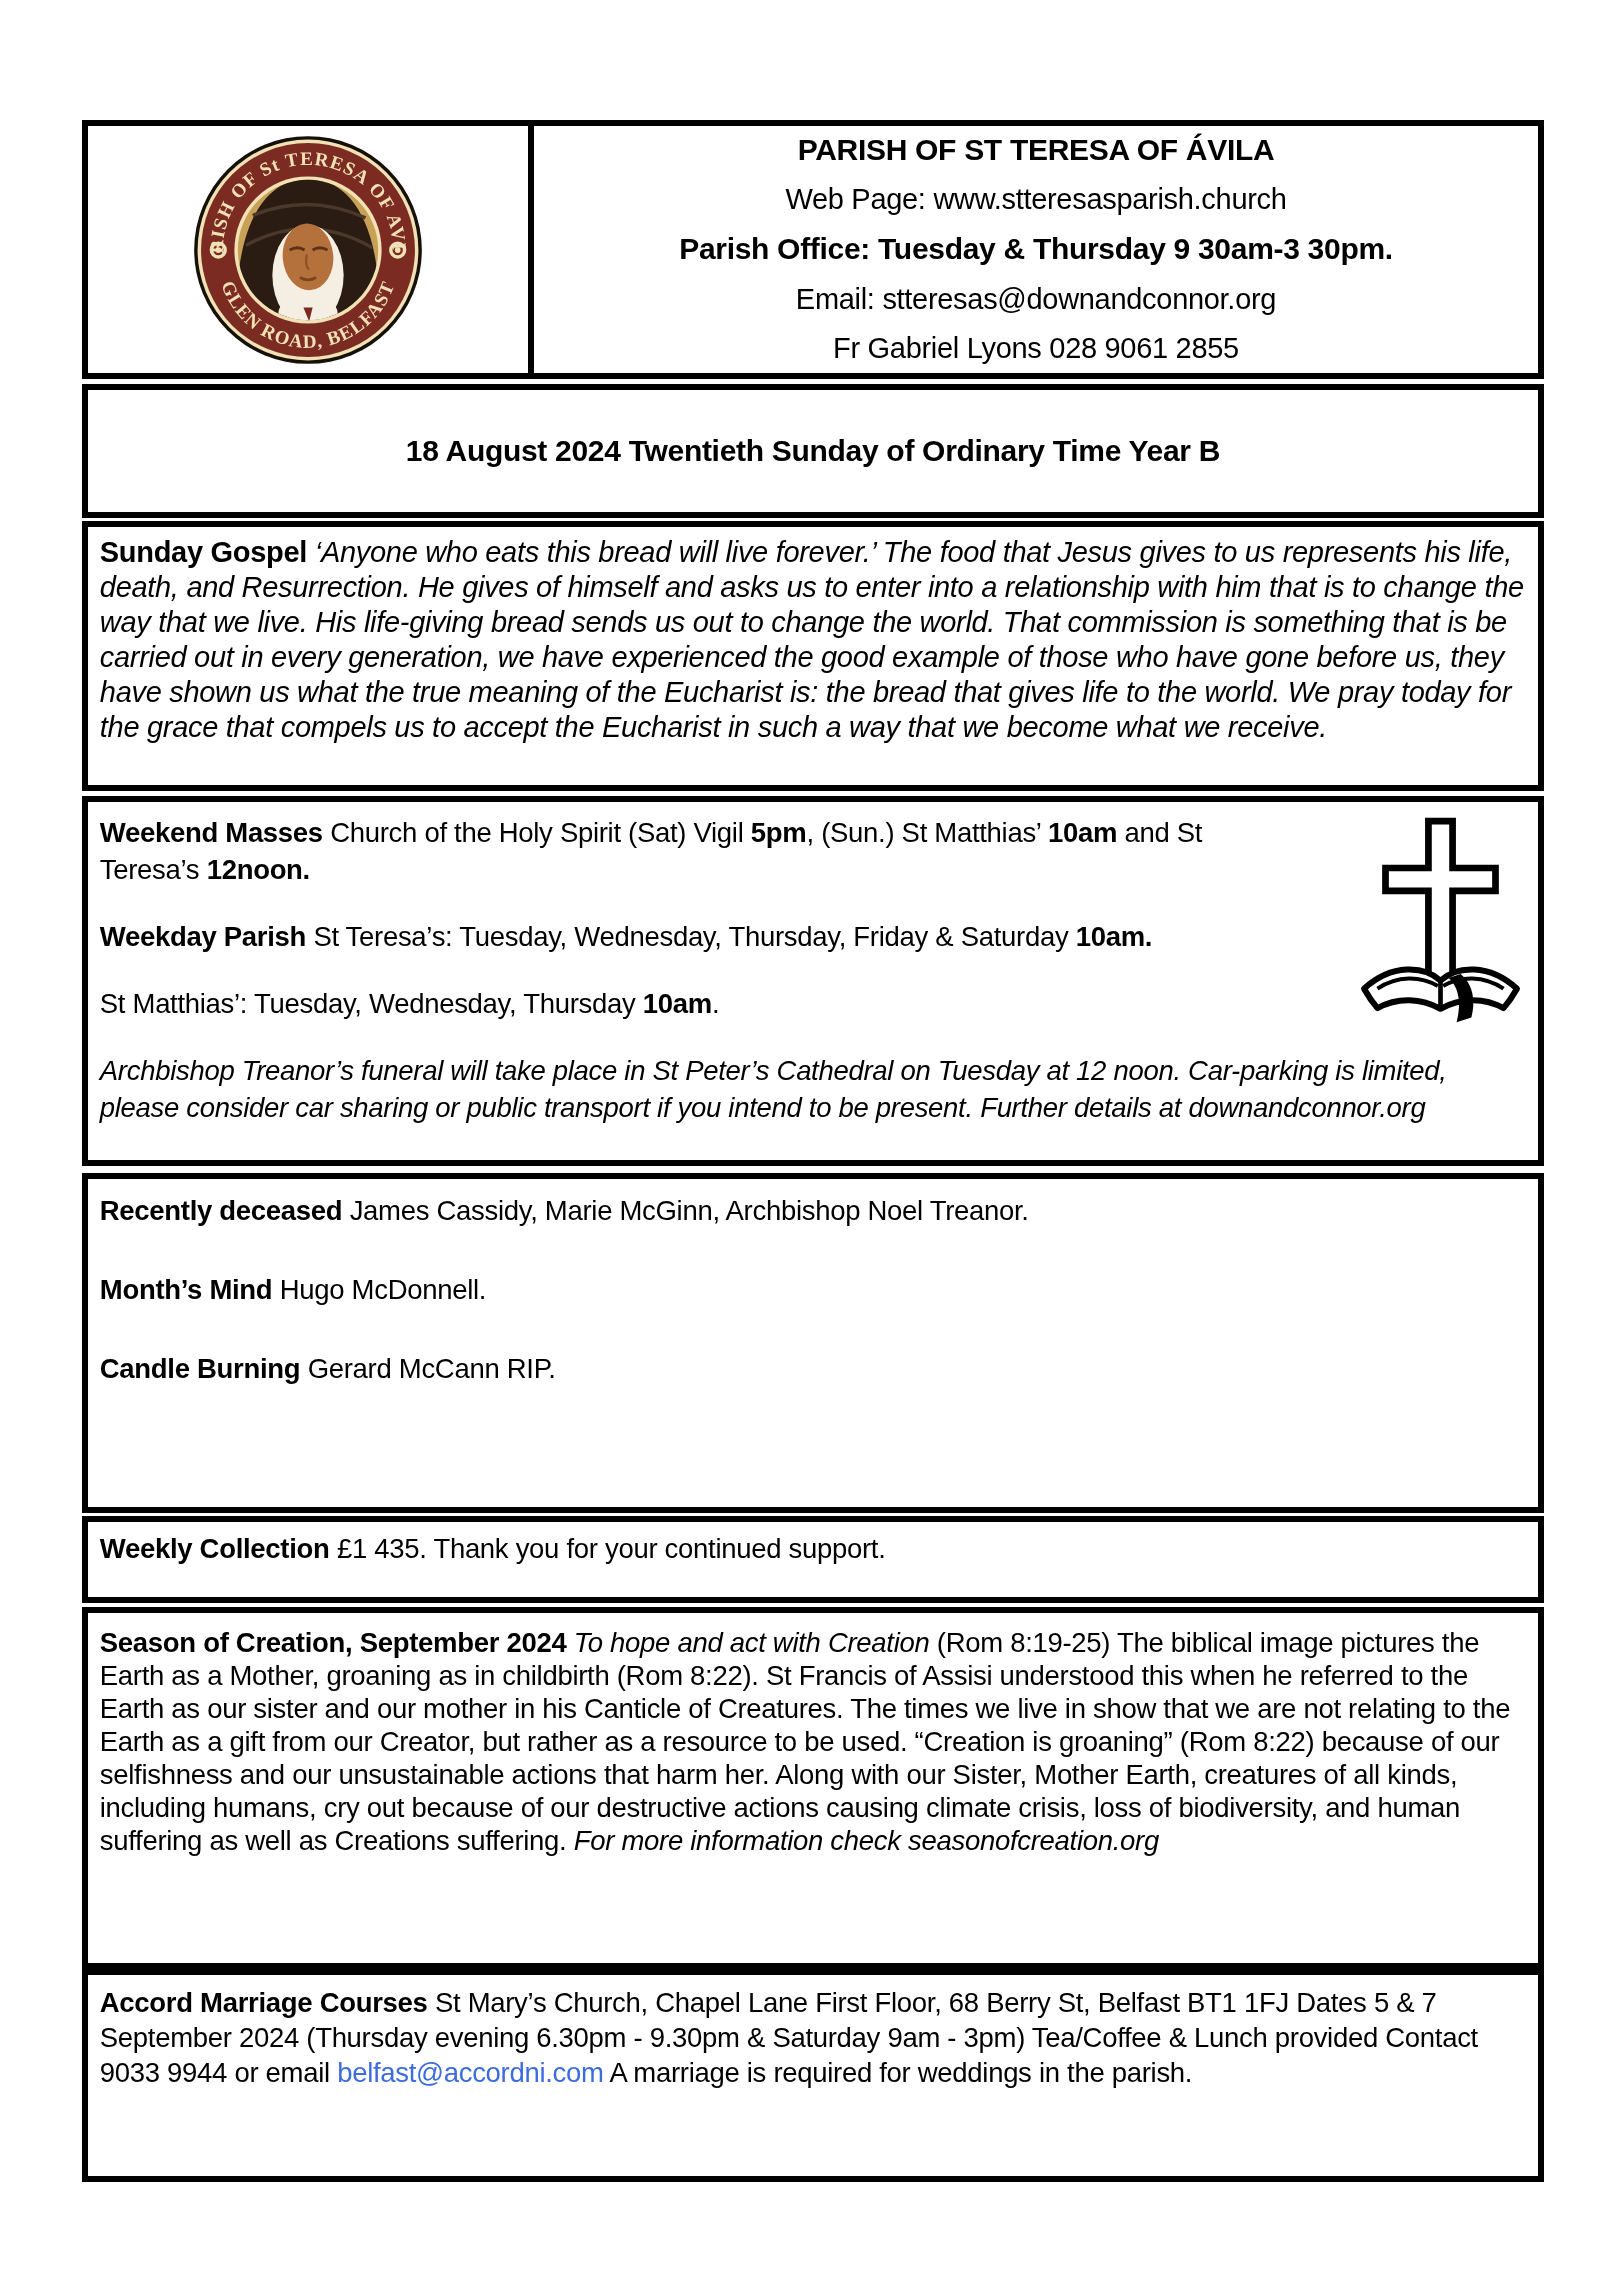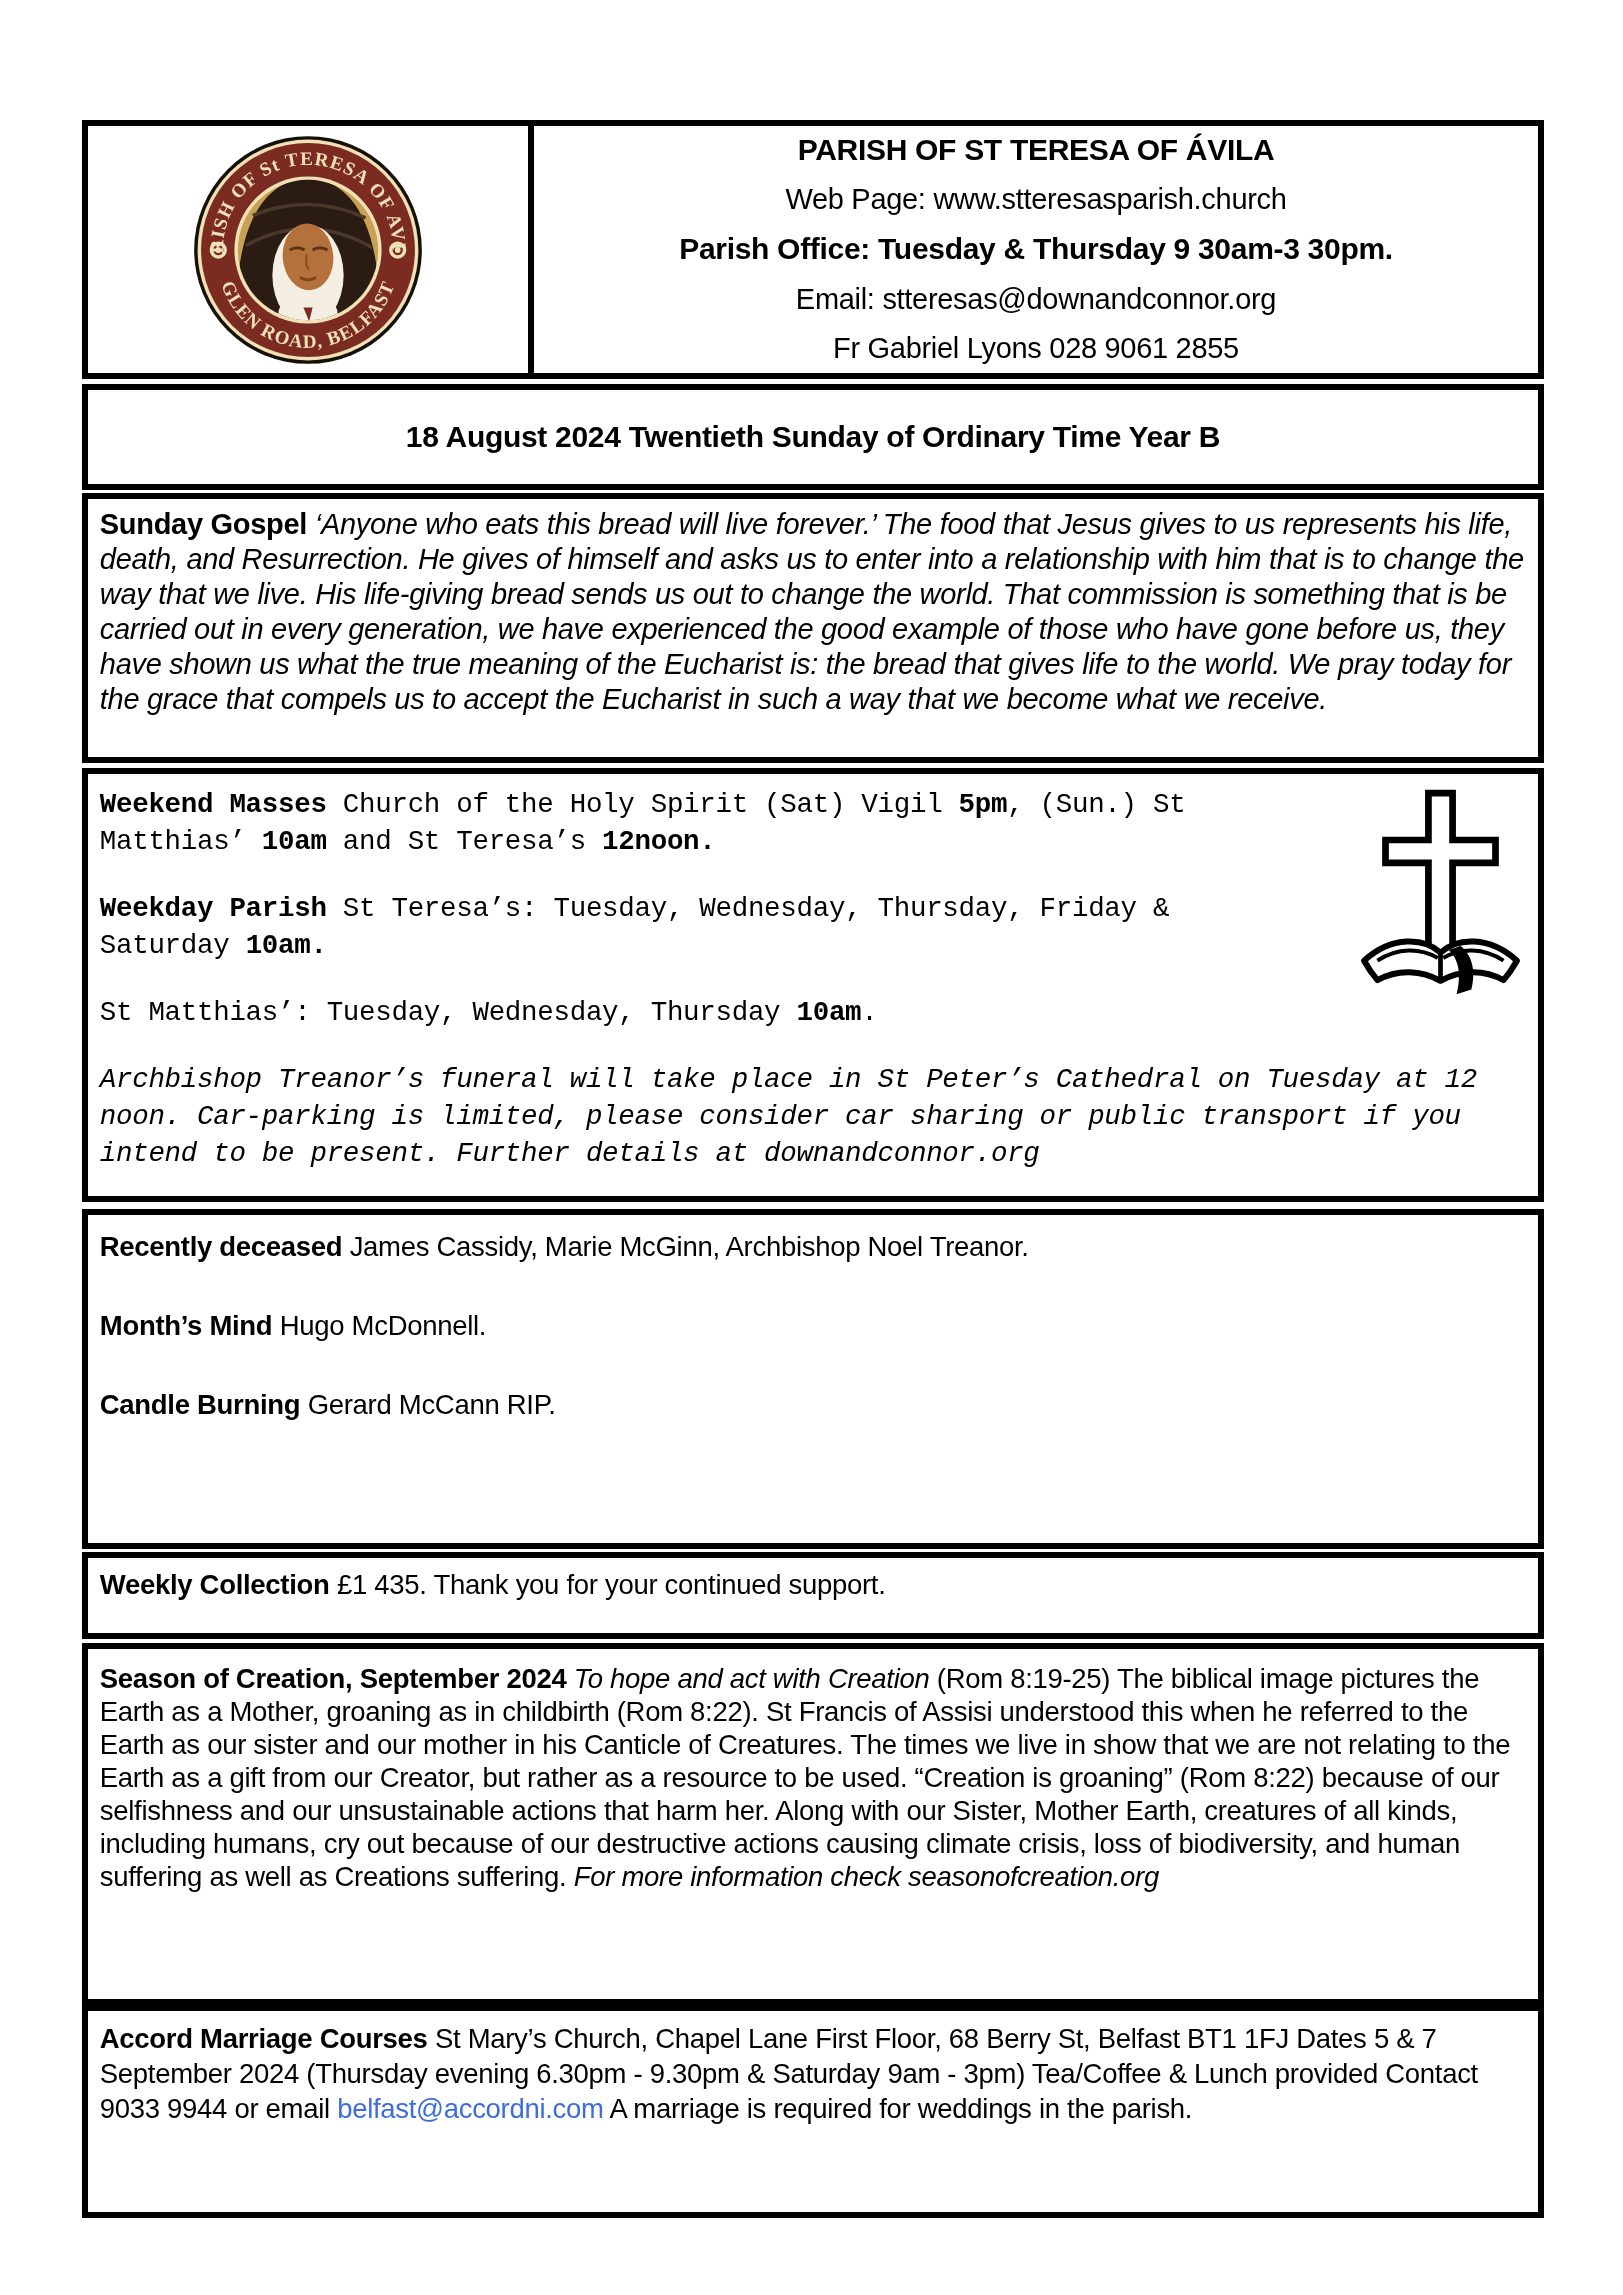--- a/index.html
+++ b/index.html
@@ -17,7 +17,7 @@
   .h-bold { font-weight:bold; font-size:30px; }
 
   
-  .date-box { height:106px; display:flex; align-items:center; justify-content:center; margin-bottom:3.3px; }
+  .date-box { height:134px; display:flex; align-items:center; justify-content:center; margin-bottom:3.3px; }
   .date-text { font-weight:bold; font-size:30px; }
 
   

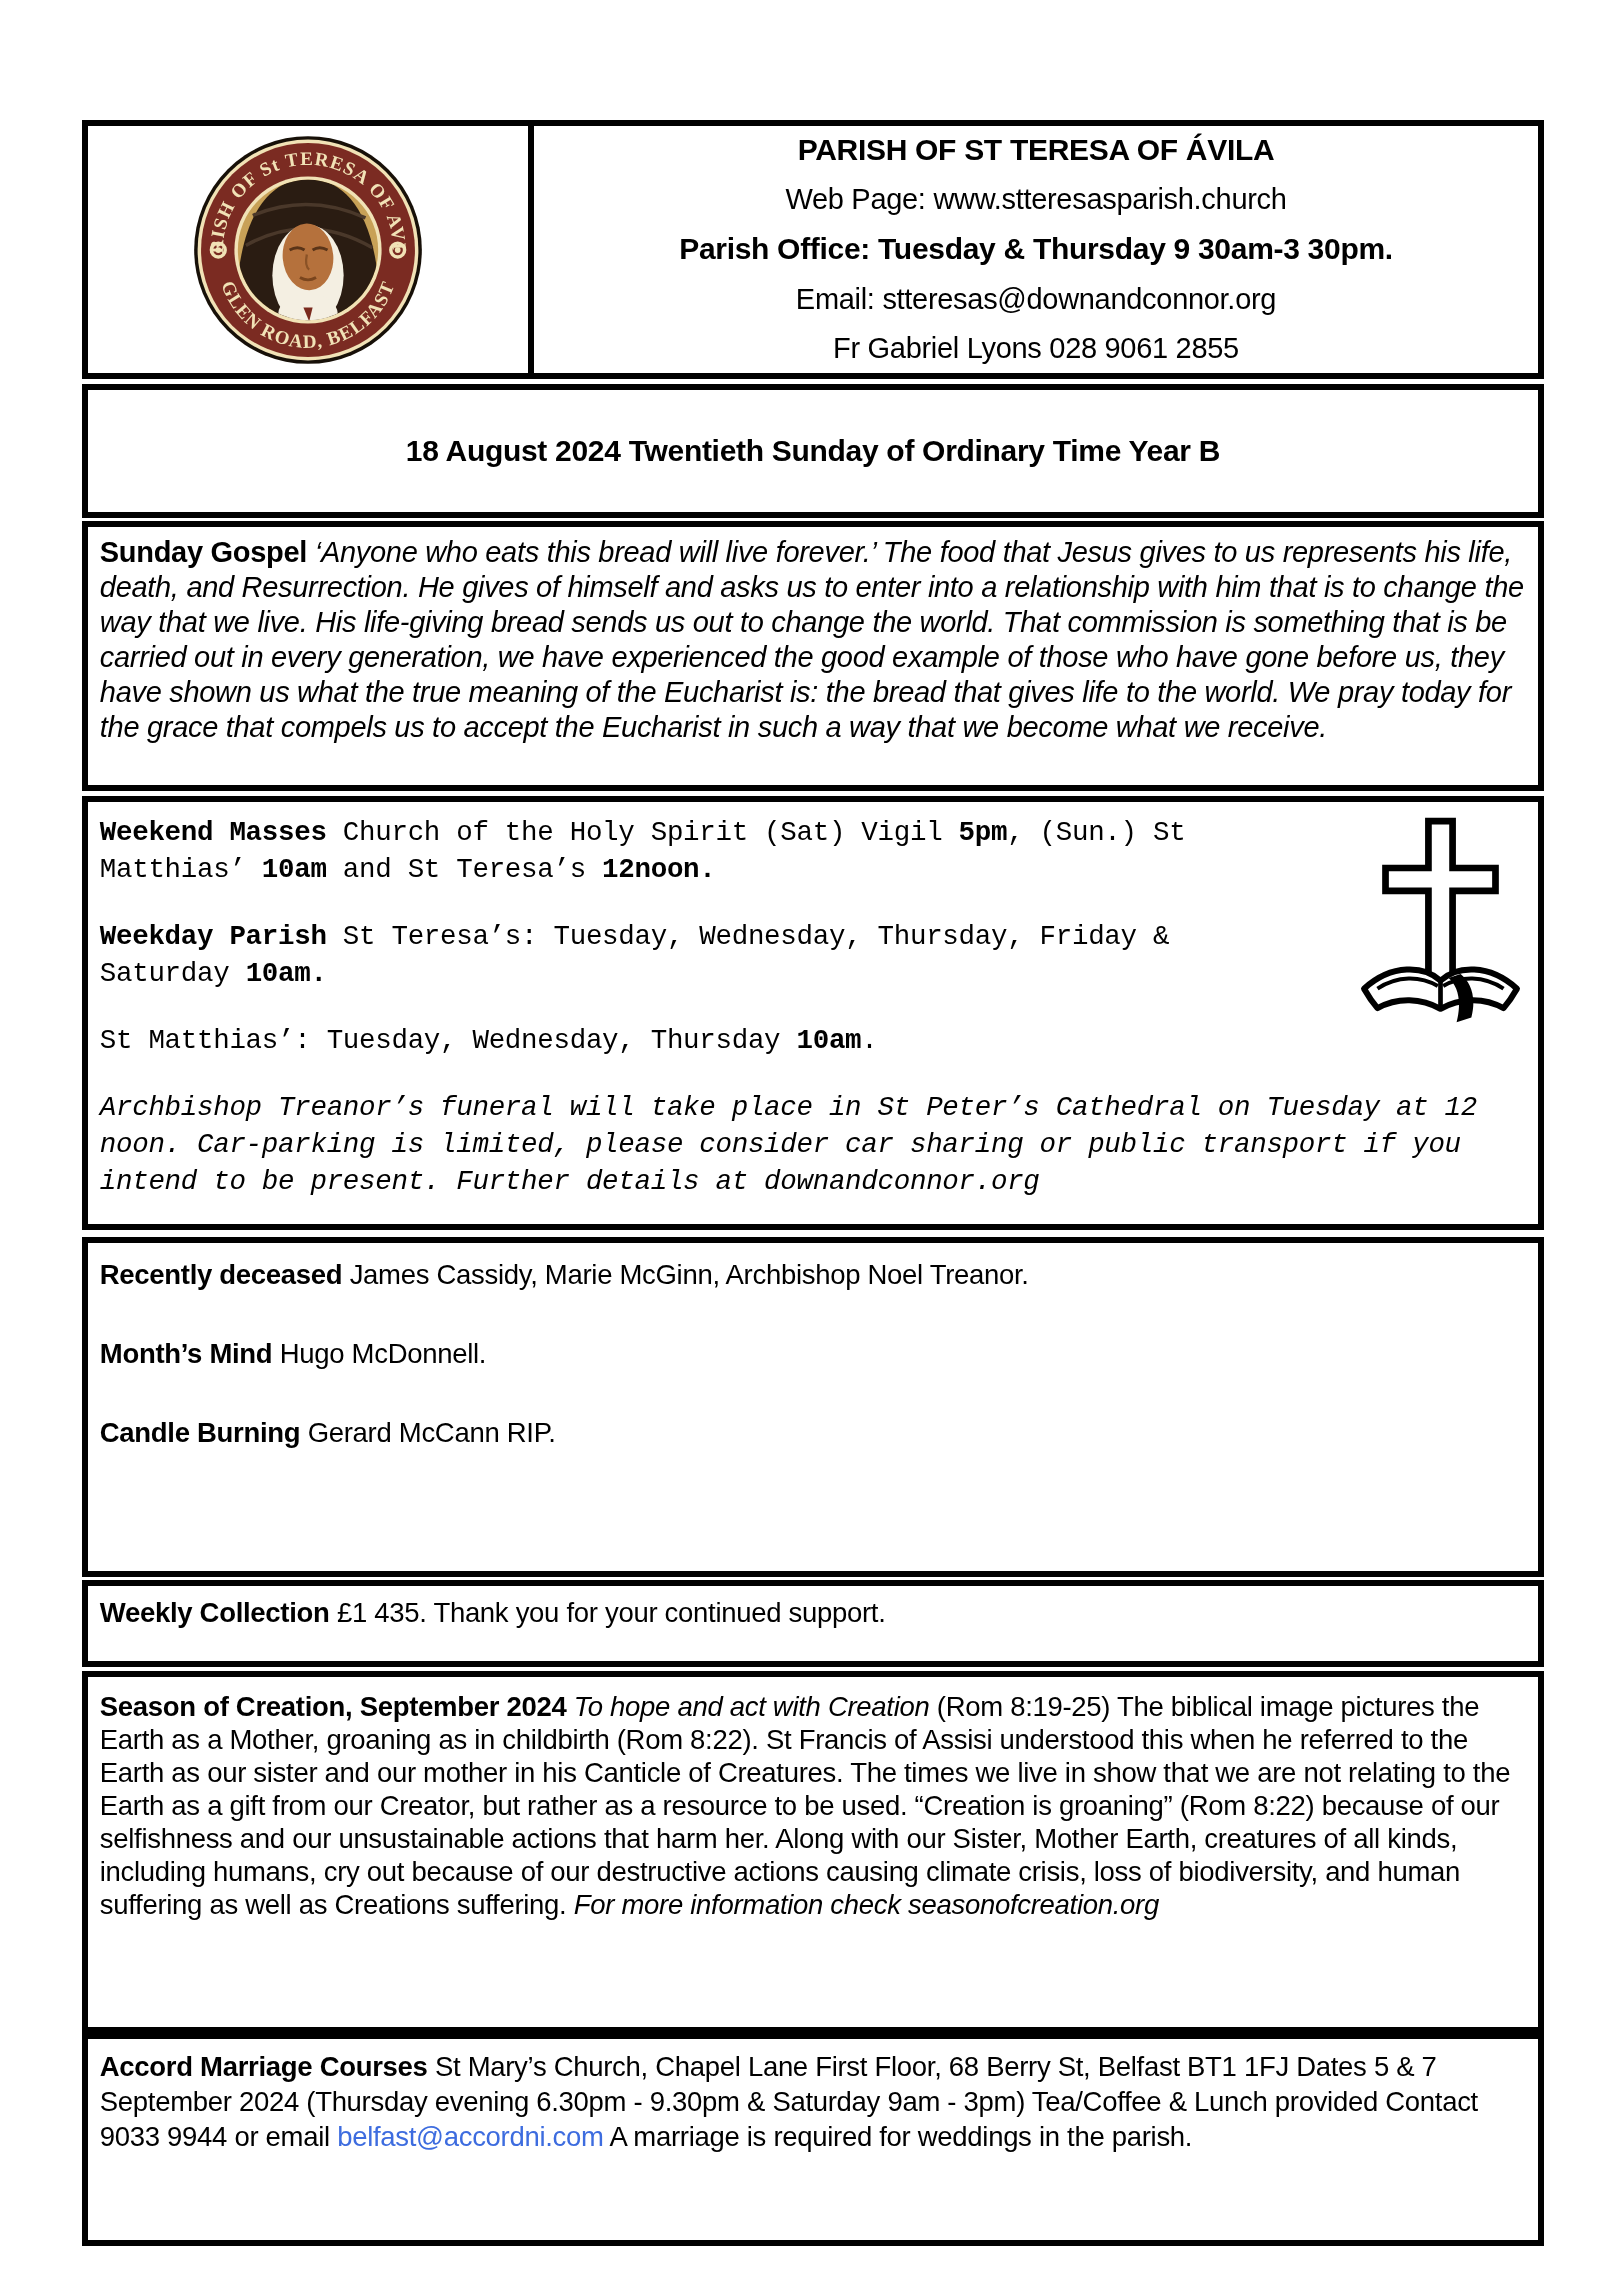--- a/index.html
+++ b/index.html
@@ -24,7 +24,7 @@
   .gospel-box { height:270px; padding:7.9px 11.8px; font-size:29px; line-height:35px; margin-bottom:5.2px; }
 
   
-  .masses-box { height:434px; padding:11.8px; font-size:27.5px; line-height:37px; margin-bottom:6.5px; position:relative;font-family:Liberation Mono, monospace; }
+  .masses-box { height:370px; padding:11.8px; font-size:27.5px; line-height:37px; margin-bottom:6.5px; position:relative; }
   .masses-box .narrow { max-width:1113px; }
   .m-gap { margin-top:30px; }
   .cross-art { position:absolute; top:10.5px; right:10.5px; width:175px; height:228px; }

